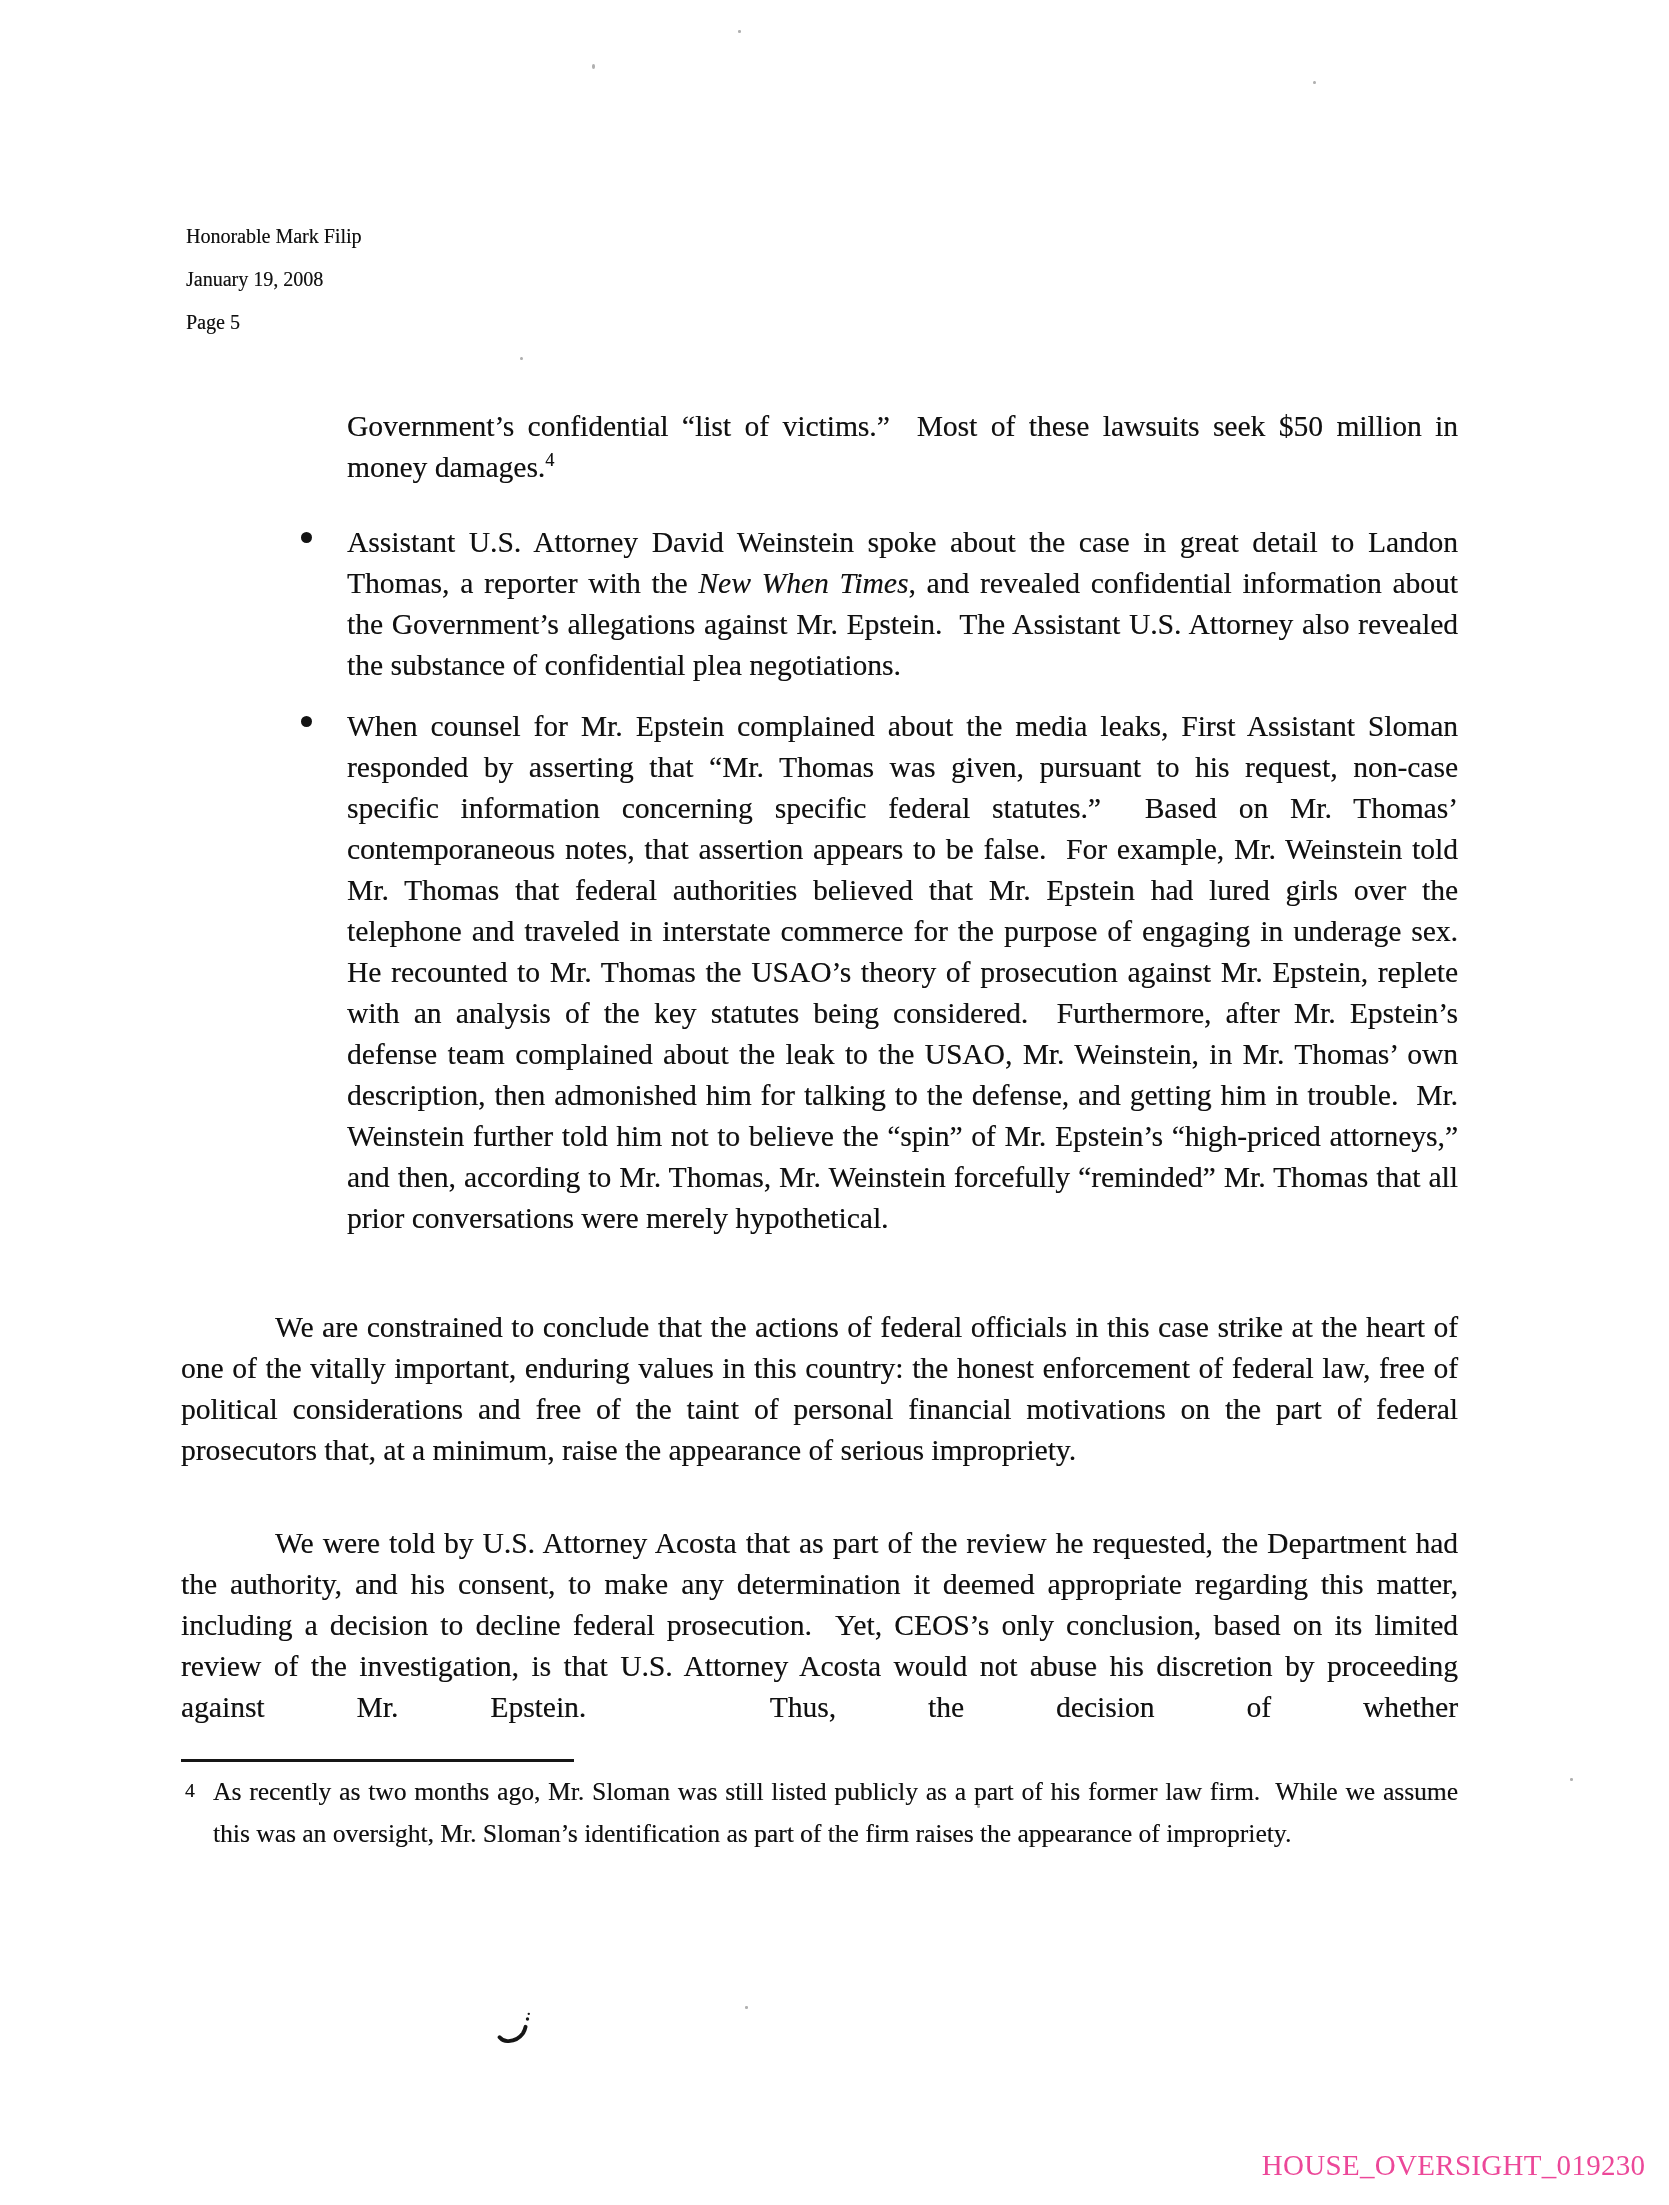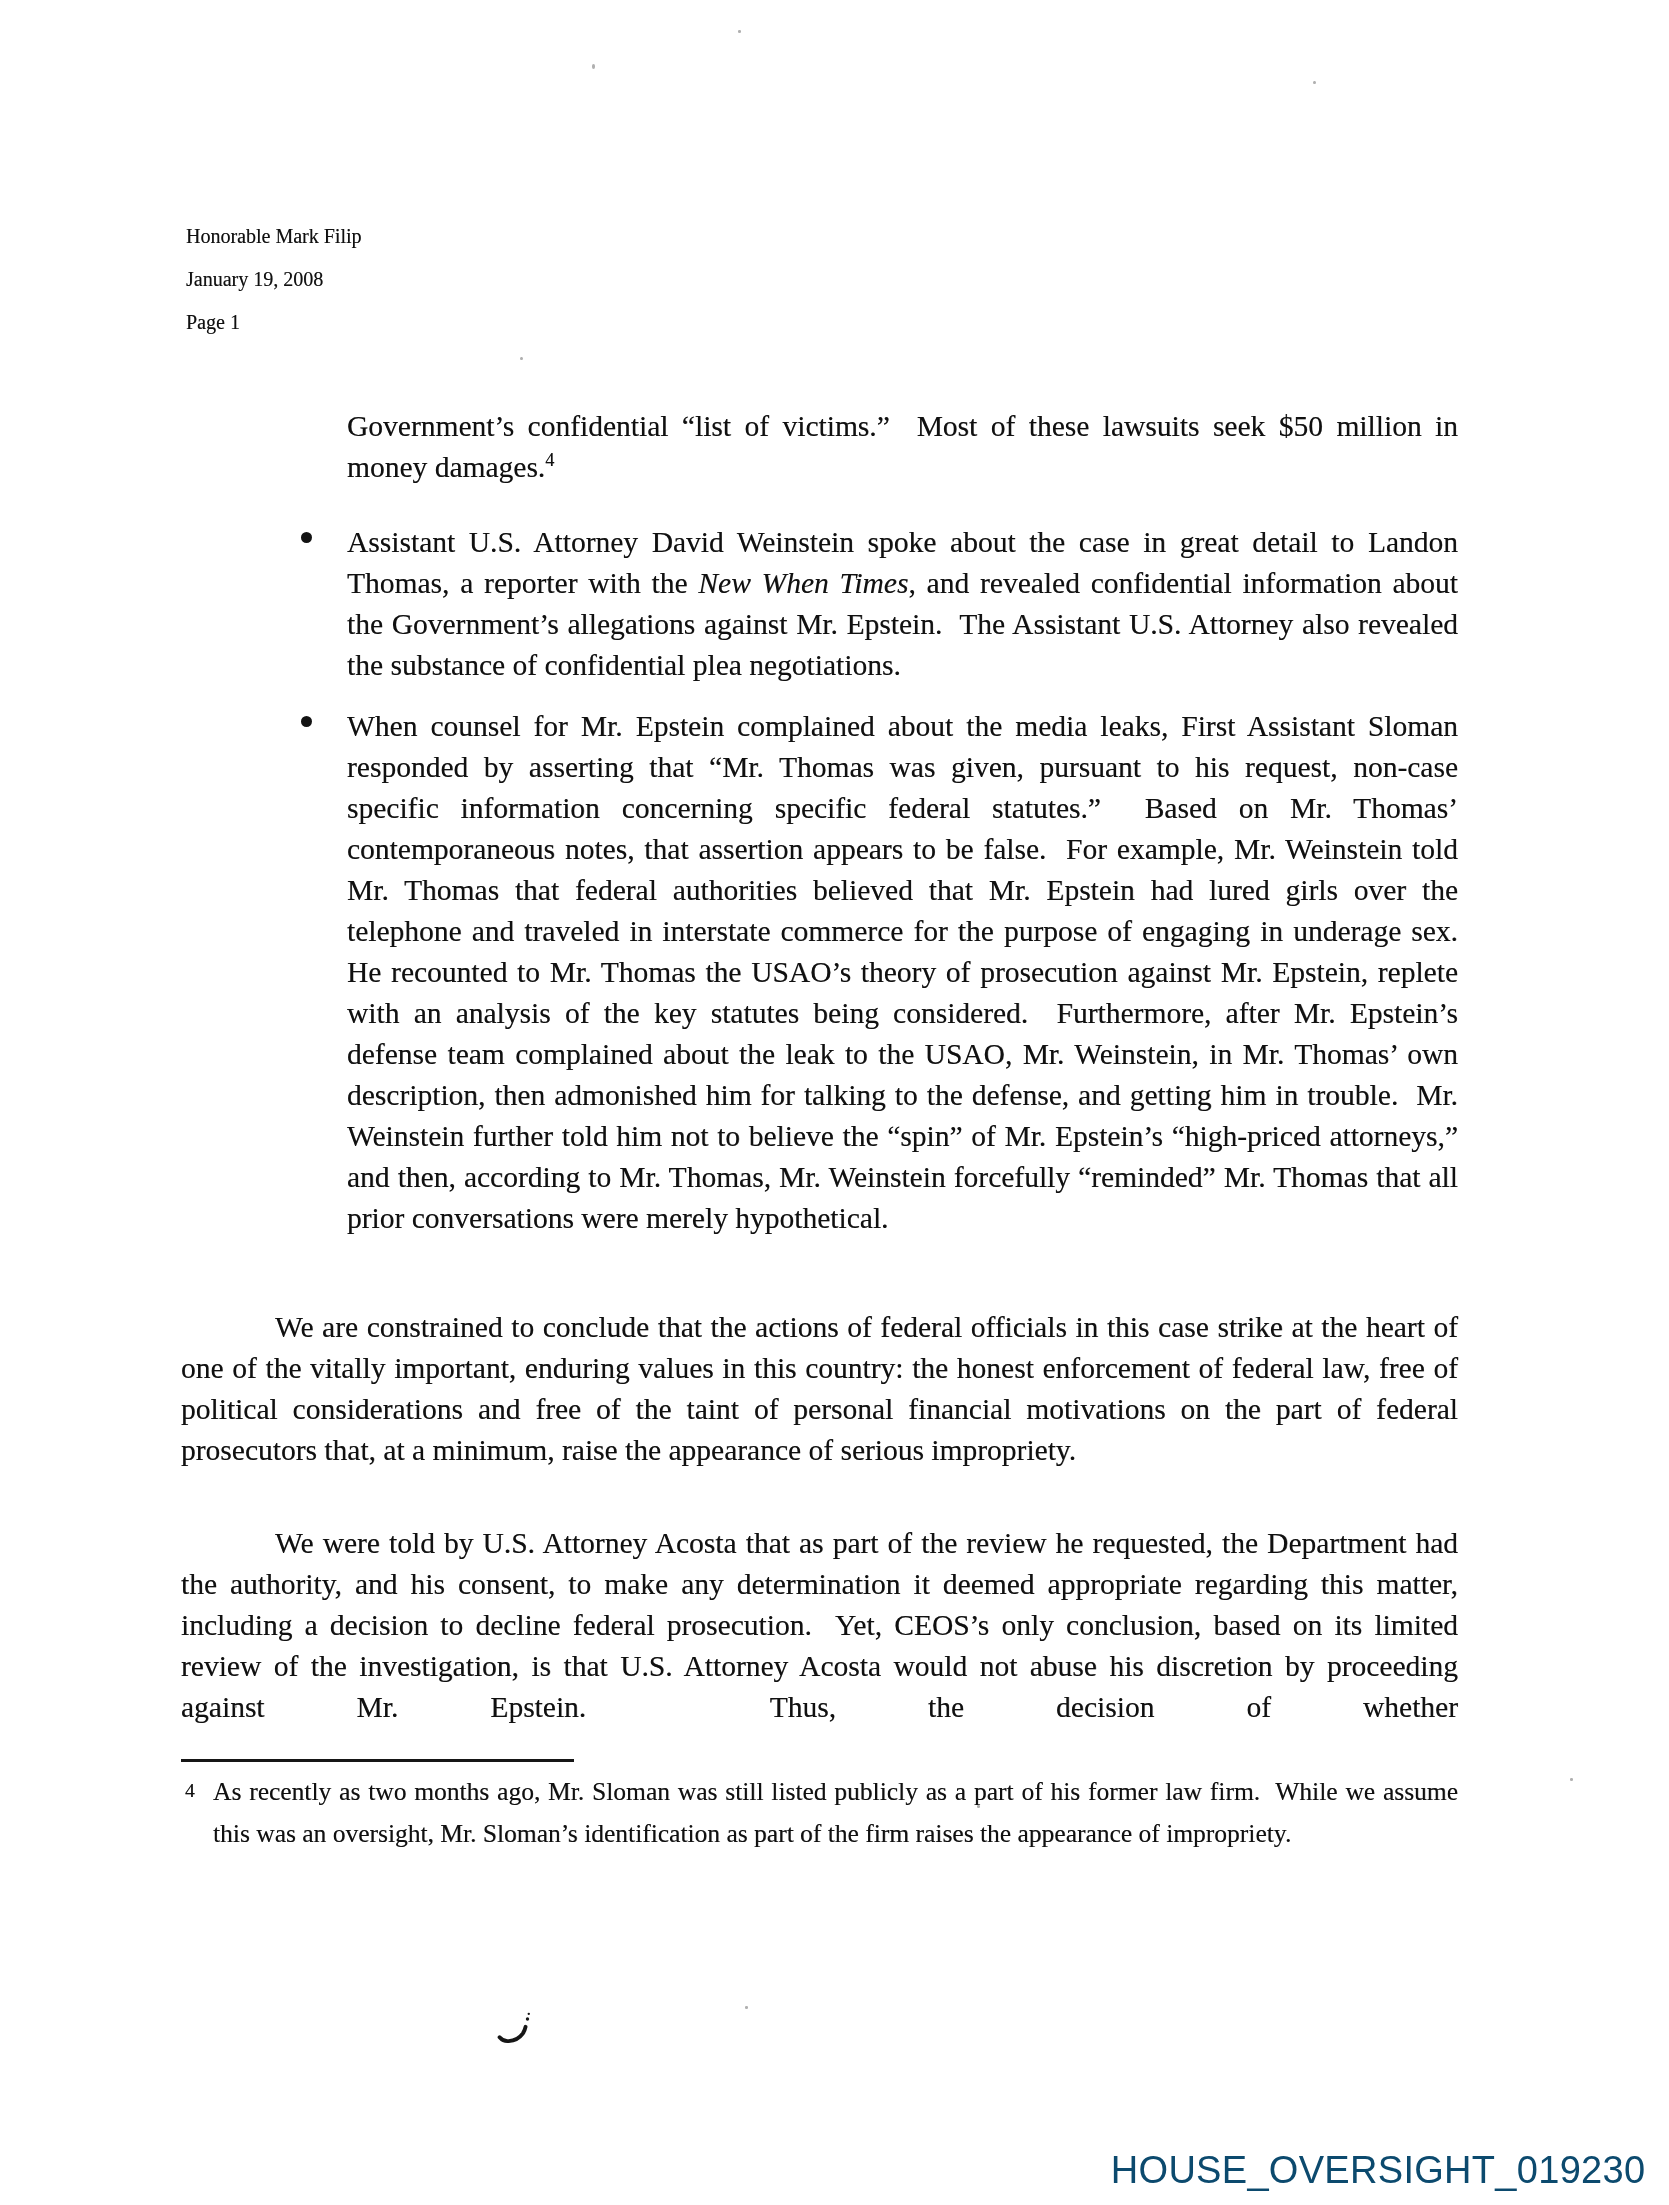--- a/index.html
+++ b/index.html
@@ -64,7 +64,7 @@
 <div class="abs header ink">
   <div>Honorable Mark Filip</div>
   <div>January 19, 2008</div>
-  <div>Page 1</div>
+  <div>Page 5</div>
 </div>
 
 <div class="abs bodypara indented ink" style="top:406px;">

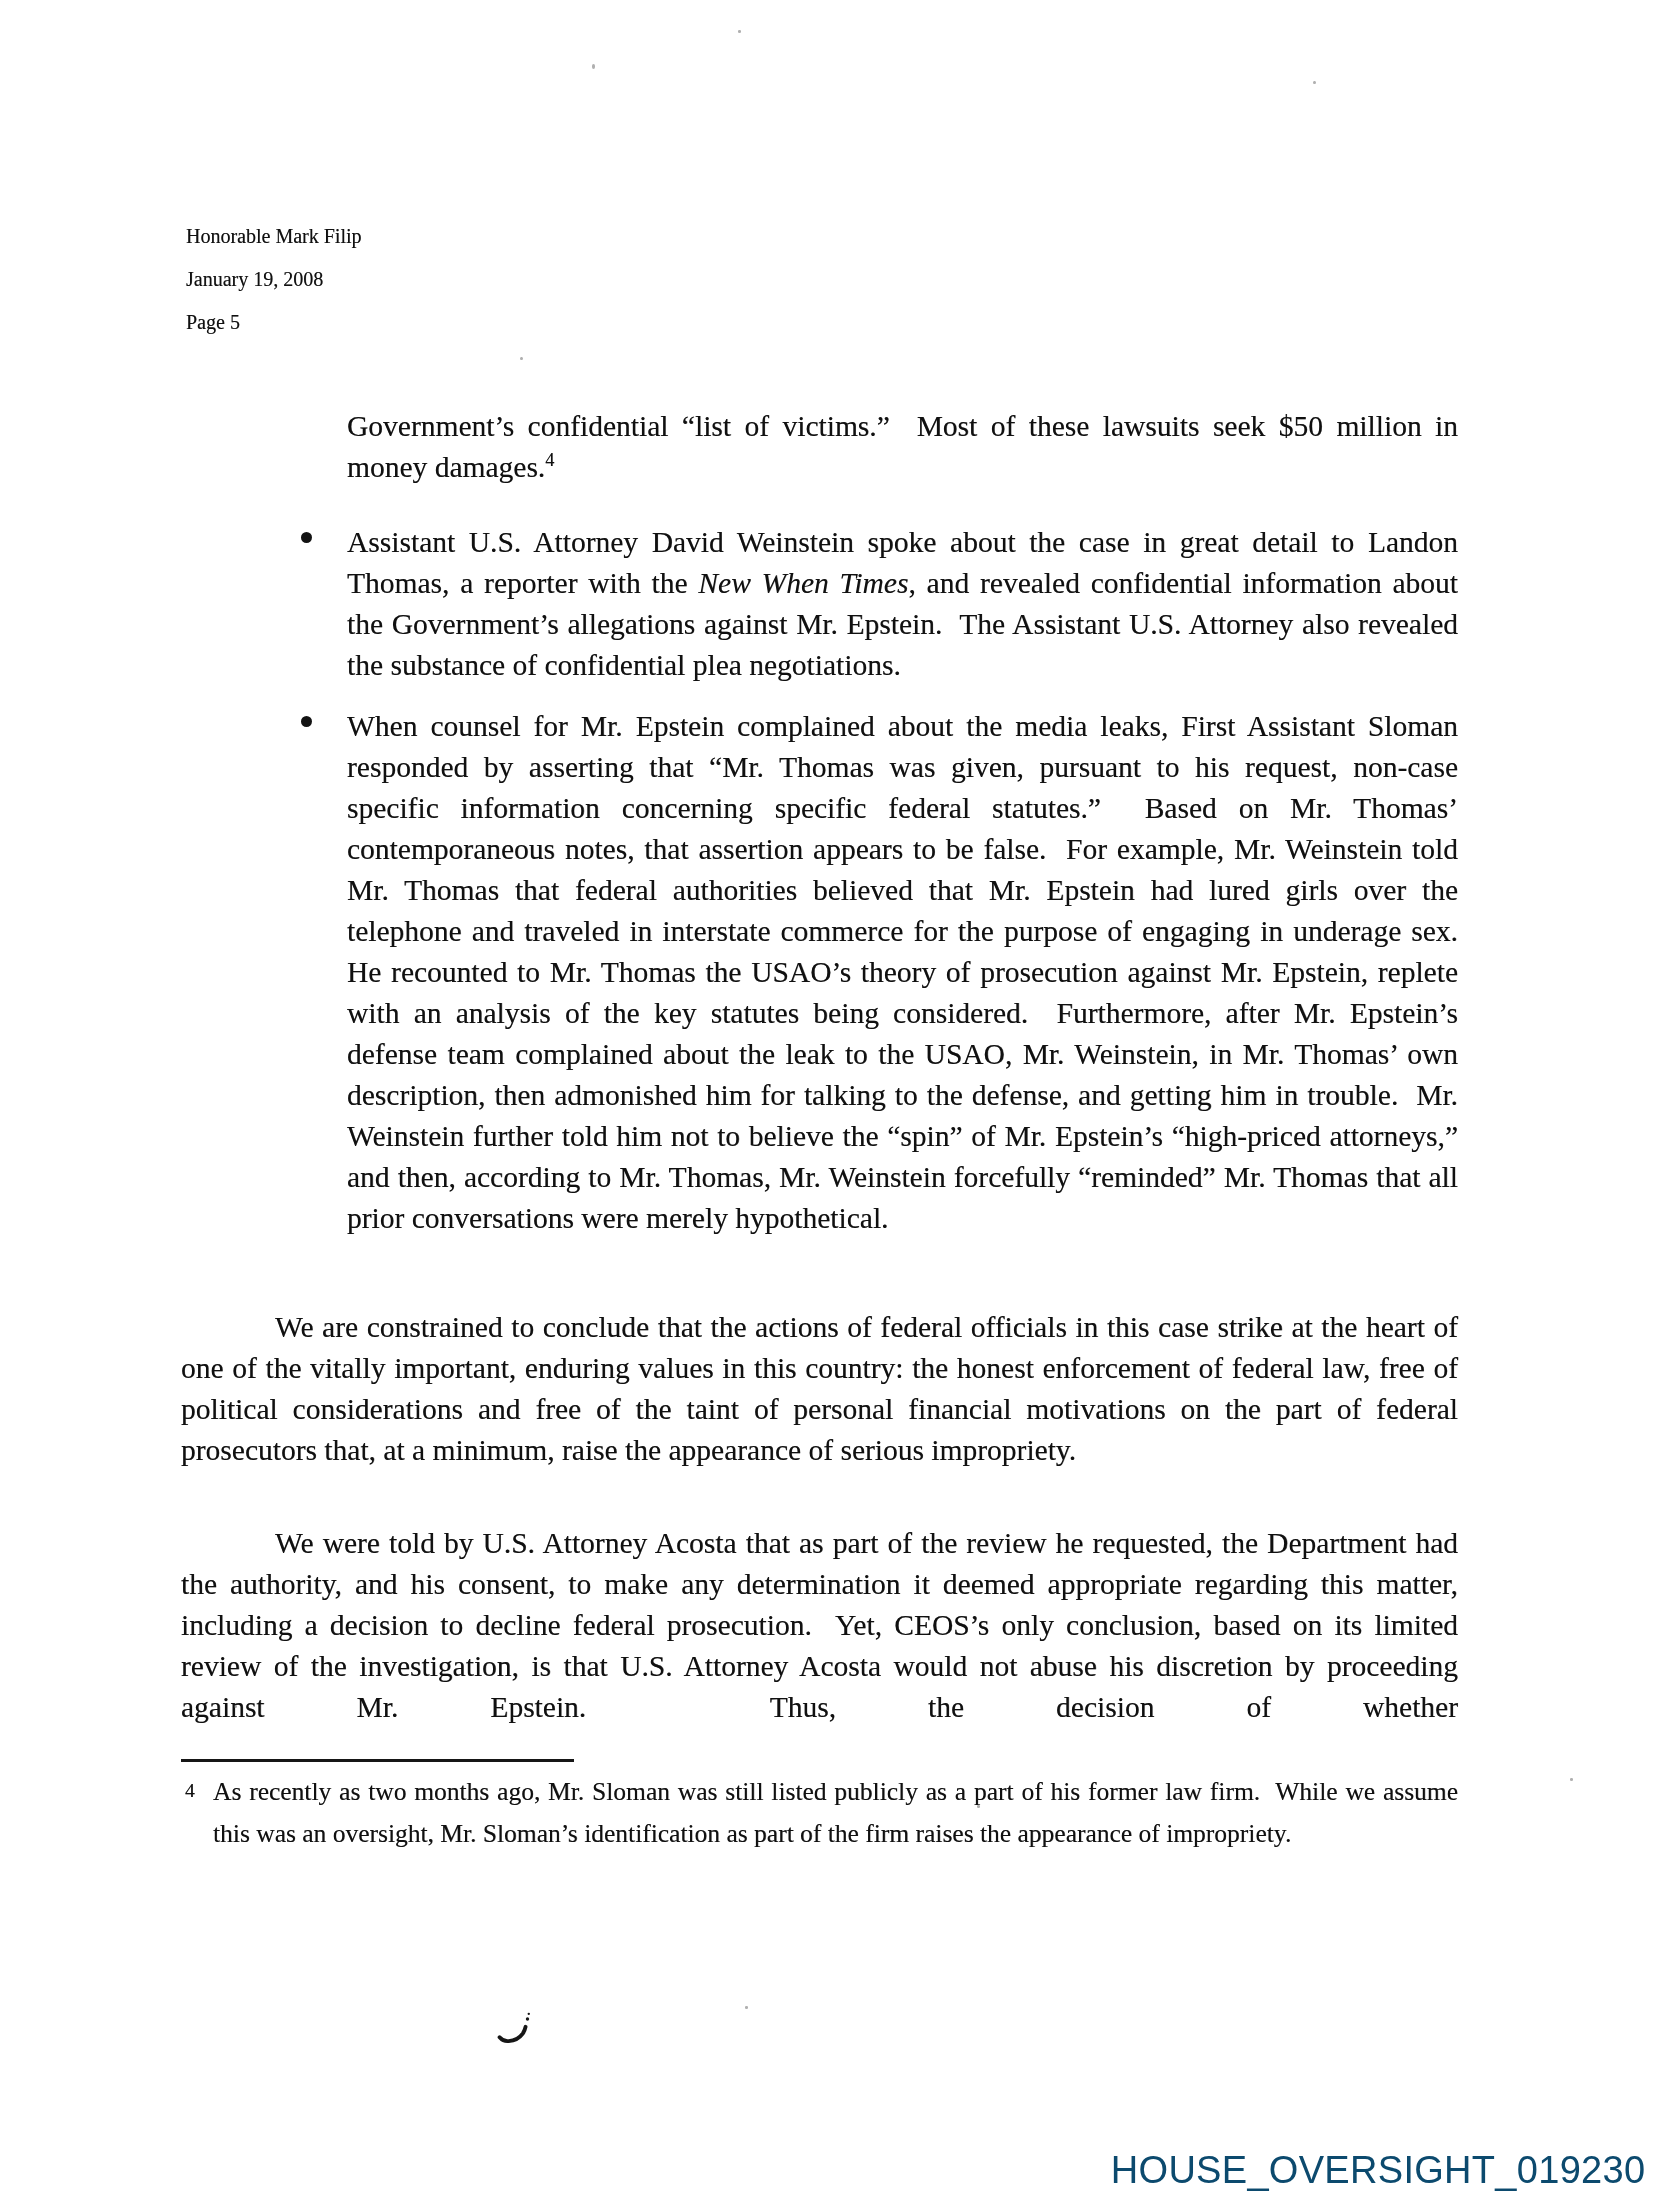--- a/index.html
+++ b/index.html
@@ -51,9 +51,9 @@
   .fn-body{margin-left:32px;}
   .bates{
     top:2149px;right:23.6px;
-    font-family:Liberation Sans, sans-serif;
-    font-size:38px;letter-spacing:0.3px;
-    color:#0c4a6e;
+    font-family:Liberation Serif, serif;
+    font-size:29px;letter-spacing:0.3px;
+    color:#ec4899;
   }
   .pen-mark{left:497px;top:2011px;}
   .speck{position:absolute;background:#6f6f6f;border-radius:50%;opacity:0.55;}

